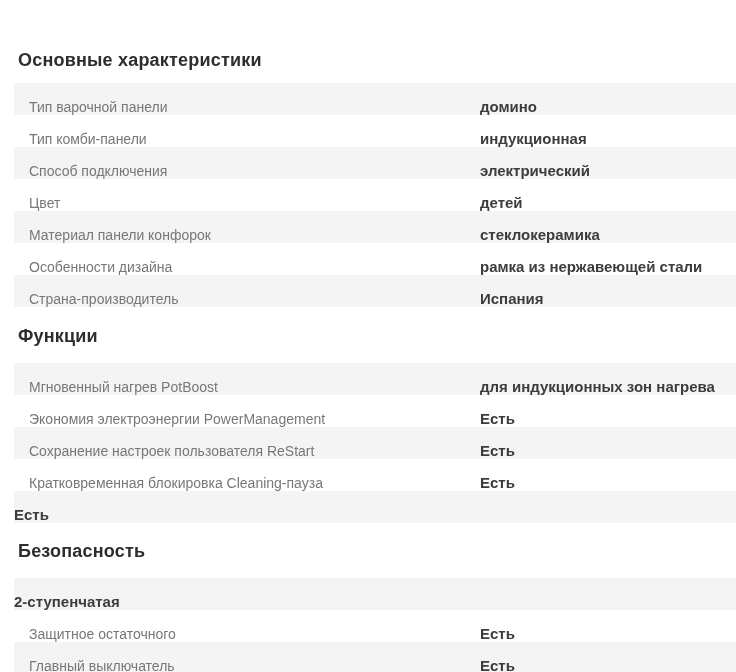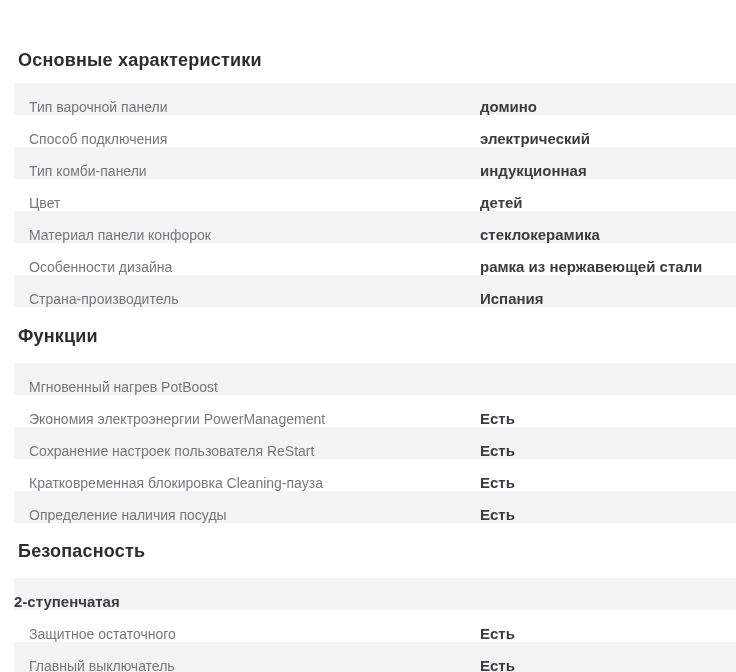--- a/index.html
+++ b/index.html
@@ -70,13 +70,13 @@
   </div>
 
   <div class="spec-row">
-    <div class="spec-label">Способ подключения</div>
-    <div class="spec-value">электрический</div>
+    <div class="spec-label">Тип комби-панели</div>
+    <div class="spec-value">индукционная</div>
   </div>
 
   <div class="spec-row">
-    <div class="spec-label">Тип комби-панели</div>
-    <div class="spec-value">индукционная</div>
+    <div class="spec-label">Способ подключения</div>
+    <div class="spec-value">электрический</div>
   </div>
 
   <div class="spec-row">

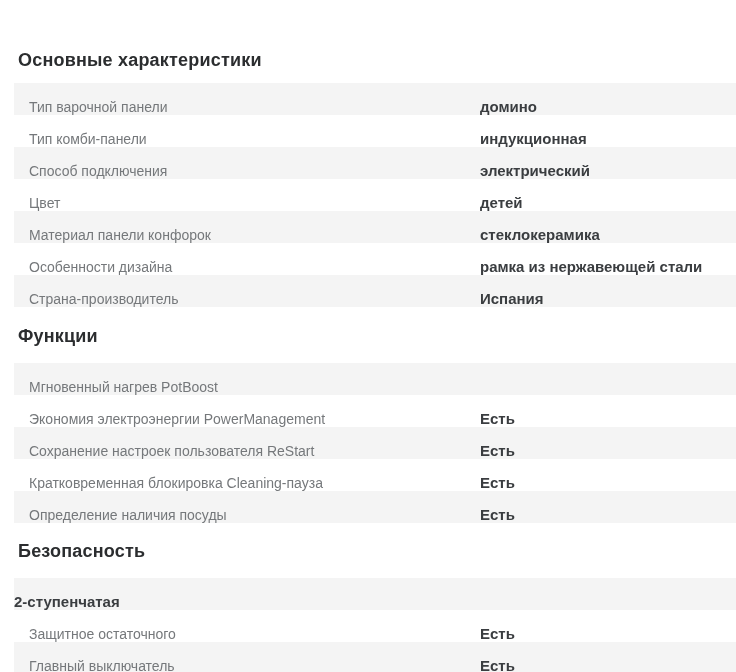--- a/index.html
+++ b/index.html
@@ -106,6 +106,7 @@
     <div class="spec-table">
   <div class="spec-row">
     <div class="spec-label">Мгновенный нагрев PotBoost</div>
+    <div class="spec-value">для индукционных зон нагрева</div>
   </div>
 
   <div class="spec-row">

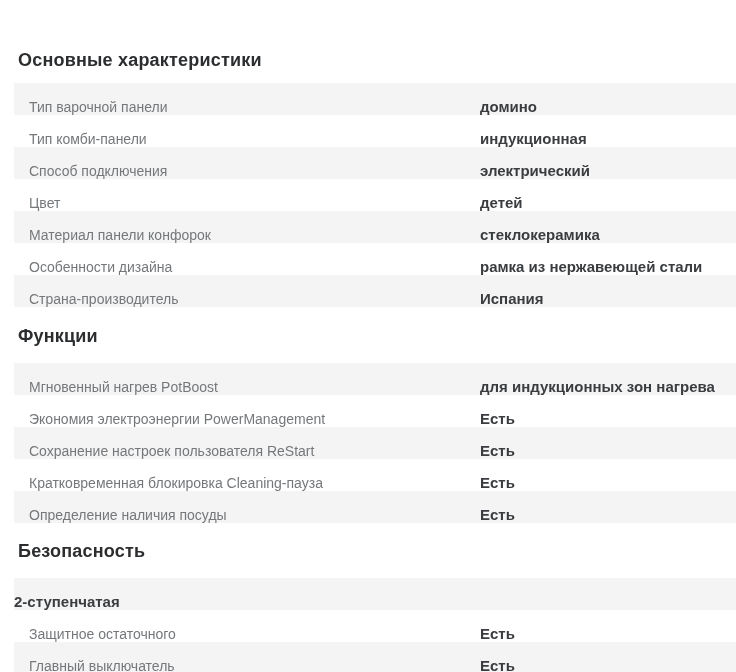--- a/index.html
+++ b/index.html
@@ -125,7 +125,6 @@
   </div>
 
   <div class="spec-row">
-    <div class="spec-label">Определение наличия посуды</div>
     <div class="spec-value">Есть</div>
   </div>
 </div>

